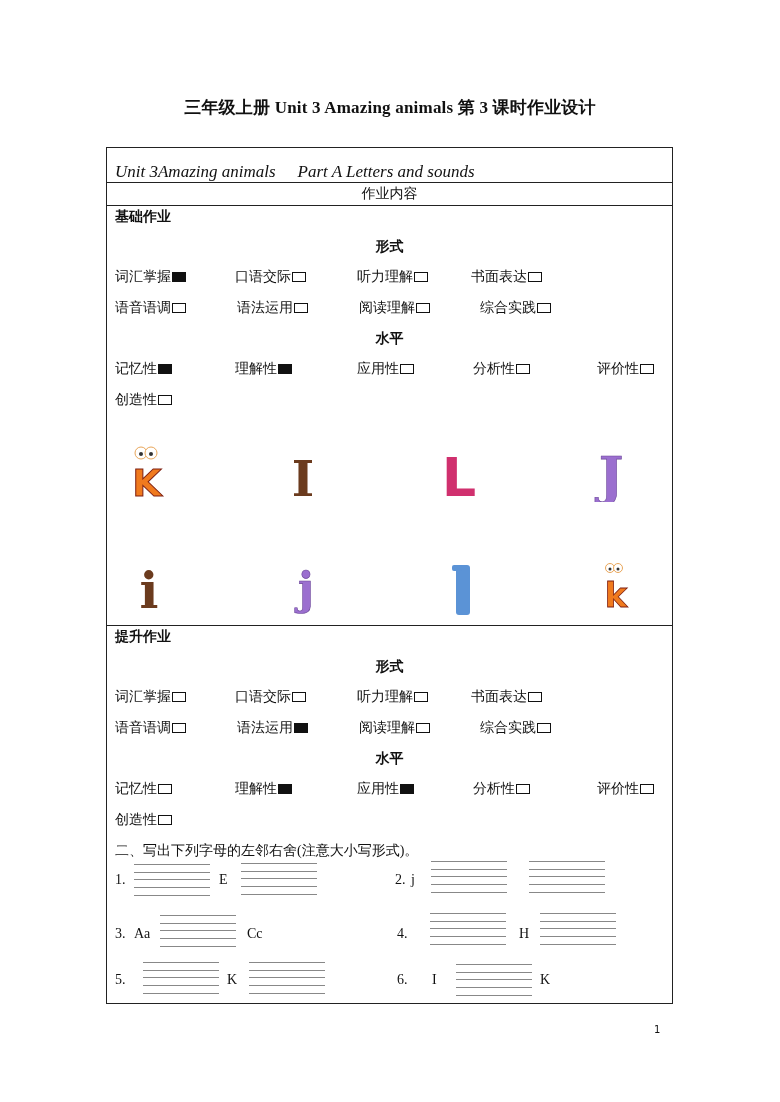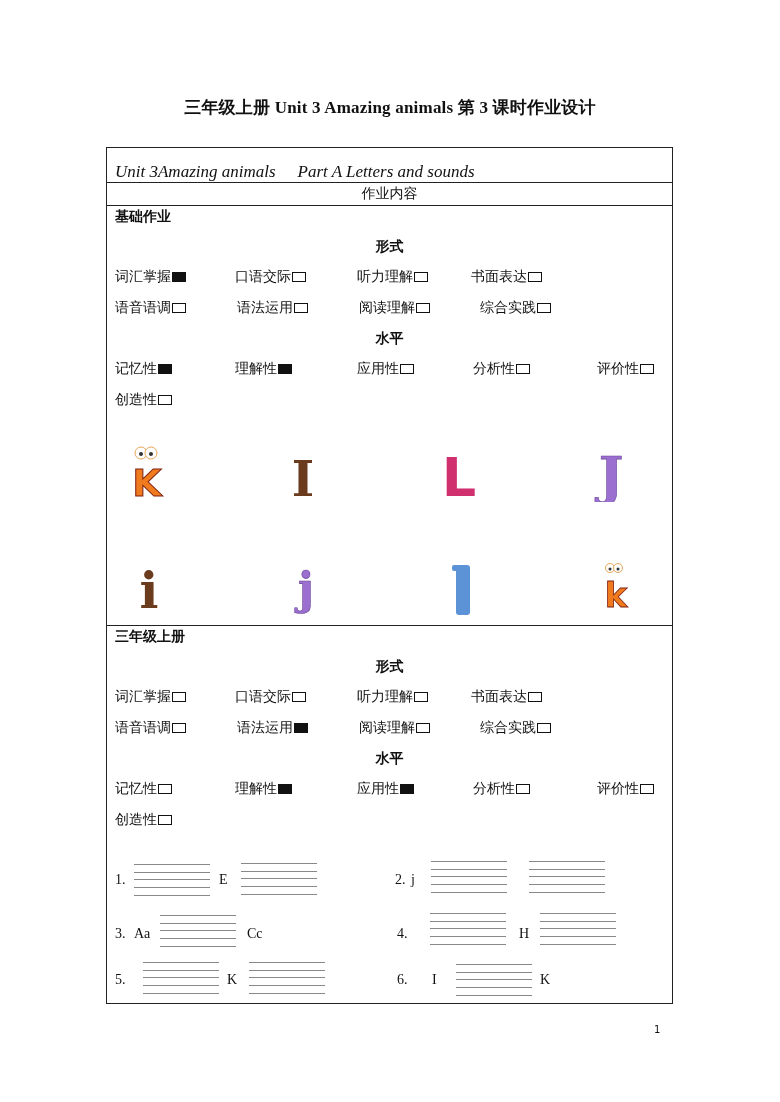--- a/index.html
+++ b/index.html
@@ -114,7 +114,7 @@
 
   <div class="hline" style="top:477px"></div>
 
-  <div class="section-title" style="top:480px">三年级上册</div>
+  <div class="section-title" style="top:480px">提升作业</div>
   <div class="center-title" style="top:510px">形式</div>
 
   <div class="opt" style="left:8px;top:540px"><span>词汇掌握</span><span class="box"></span></div>

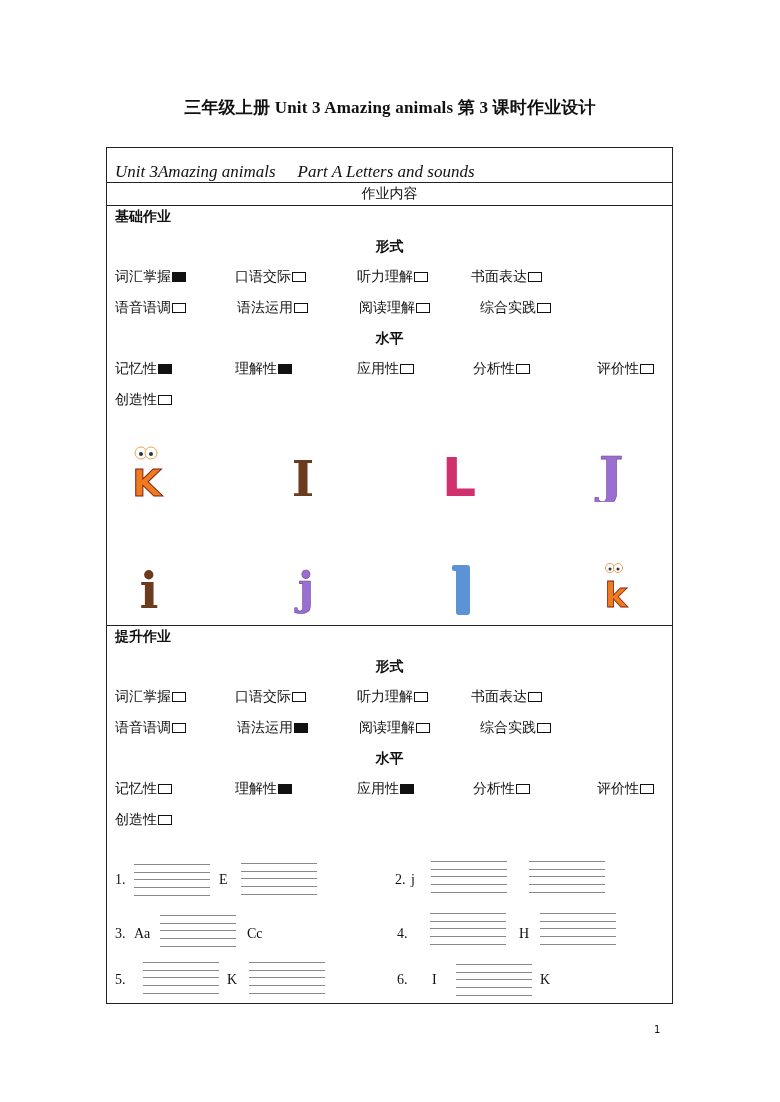--- a/index.html
+++ b/index.html
@@ -136,6 +136,7 @@
   <div class="opt" style="left:490px;top:632px"><span>评价性</span><span class="box"></span></div>
   <div class="opt" style="left:8px;top:663px"><span>创造性</span><span class="box"></span></div>
 
+  <div class="question" style="top:694px">二、写出下列字母的左邻右舍(注意大小写形式)。</div>
 
   <div class="exlabel" style="left:8px;top:724px">1.</div>
   <div class="grid" style="left:27px;top:716px">

